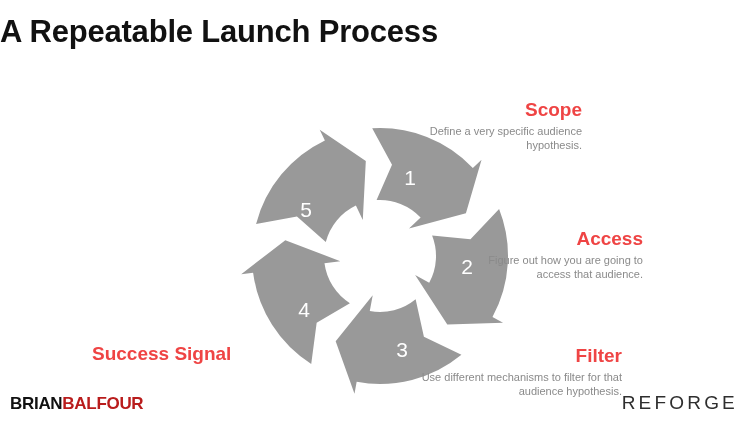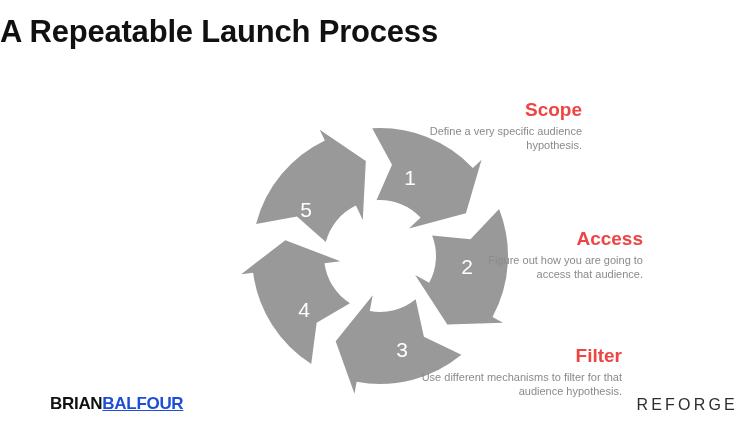--- a/index.html
+++ b/index.html
@@ -139,6 +139,7 @@
   </div>
 
   <div class="step align-left" id="step-success">
+    <h3>Success Signal</h3>
   </div>
 
   <div class="step align-left" id="step-leverage">

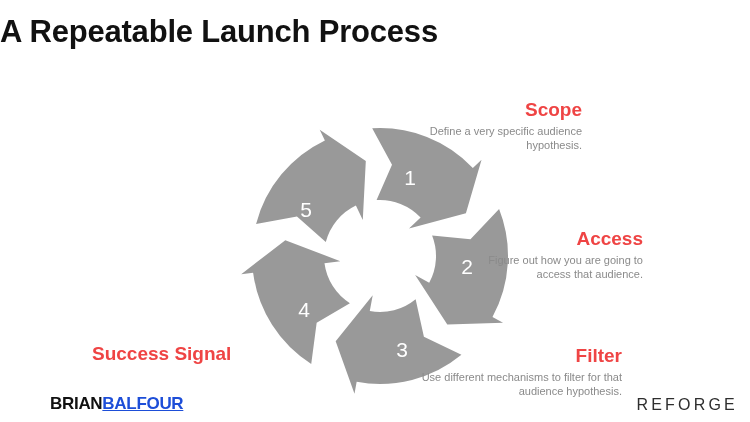--- a/index.html
+++ b/index.html
@@ -88,7 +88,7 @@
     white-space: nowrap;
   }
   #logo-brianbalfour { left: 10px; }
-  #logo-brianbalfour .b1 { color: #111111; margin-left: 40px; }
+  #logo-brianbalfour .b1 { color: #111111; }
   #logo-brianbalfour .b2 { color: #1d4ed8; text-decoration: underline; }
 
   #logo-reforge {

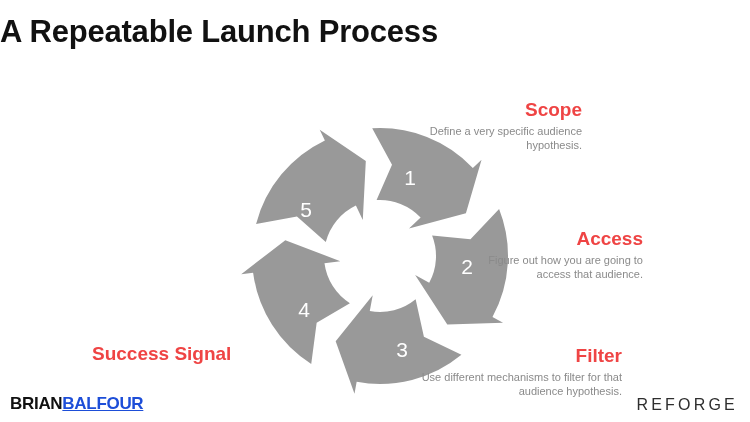--- a/index.html
+++ b/index.html
@@ -89,7 +89,7 @@
   }
   #logo-brianbalfour { left: 10px; }
   #logo-brianbalfour .b1 { color: #111111; }
-  #logo-brianbalfour .b2 { color: #1d4ed8; text-decoration: underline; }
+  #logo-brianbalfour .b2 { color: #b91c1c; }
 
   #logo-reforge {
     right: 12px;

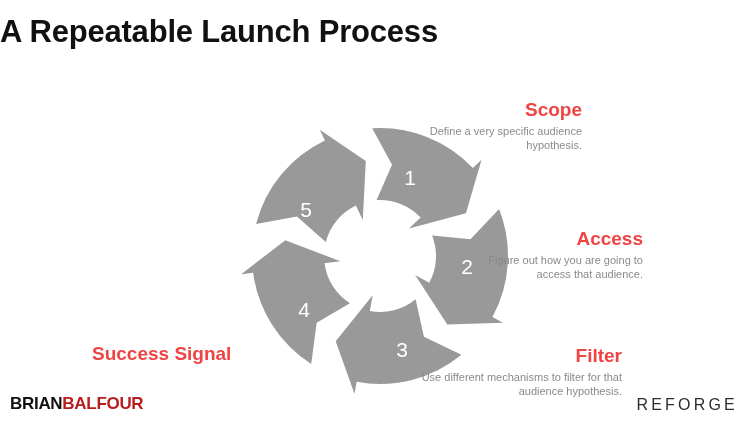--- a/index.html
+++ b/index.html
@@ -95,7 +95,7 @@
     right: 12px;
     color: #2e2e2e;
     letter-spacing: 3.2px;
-    font-size: 16px;
+    font-size: 19px;
     font-weight: normal;
   }
 </style>

